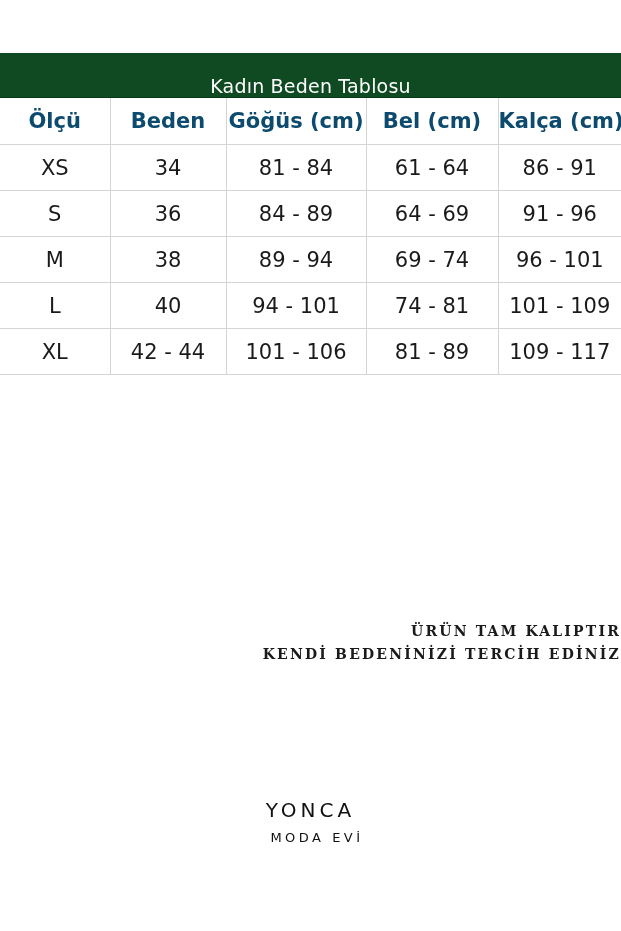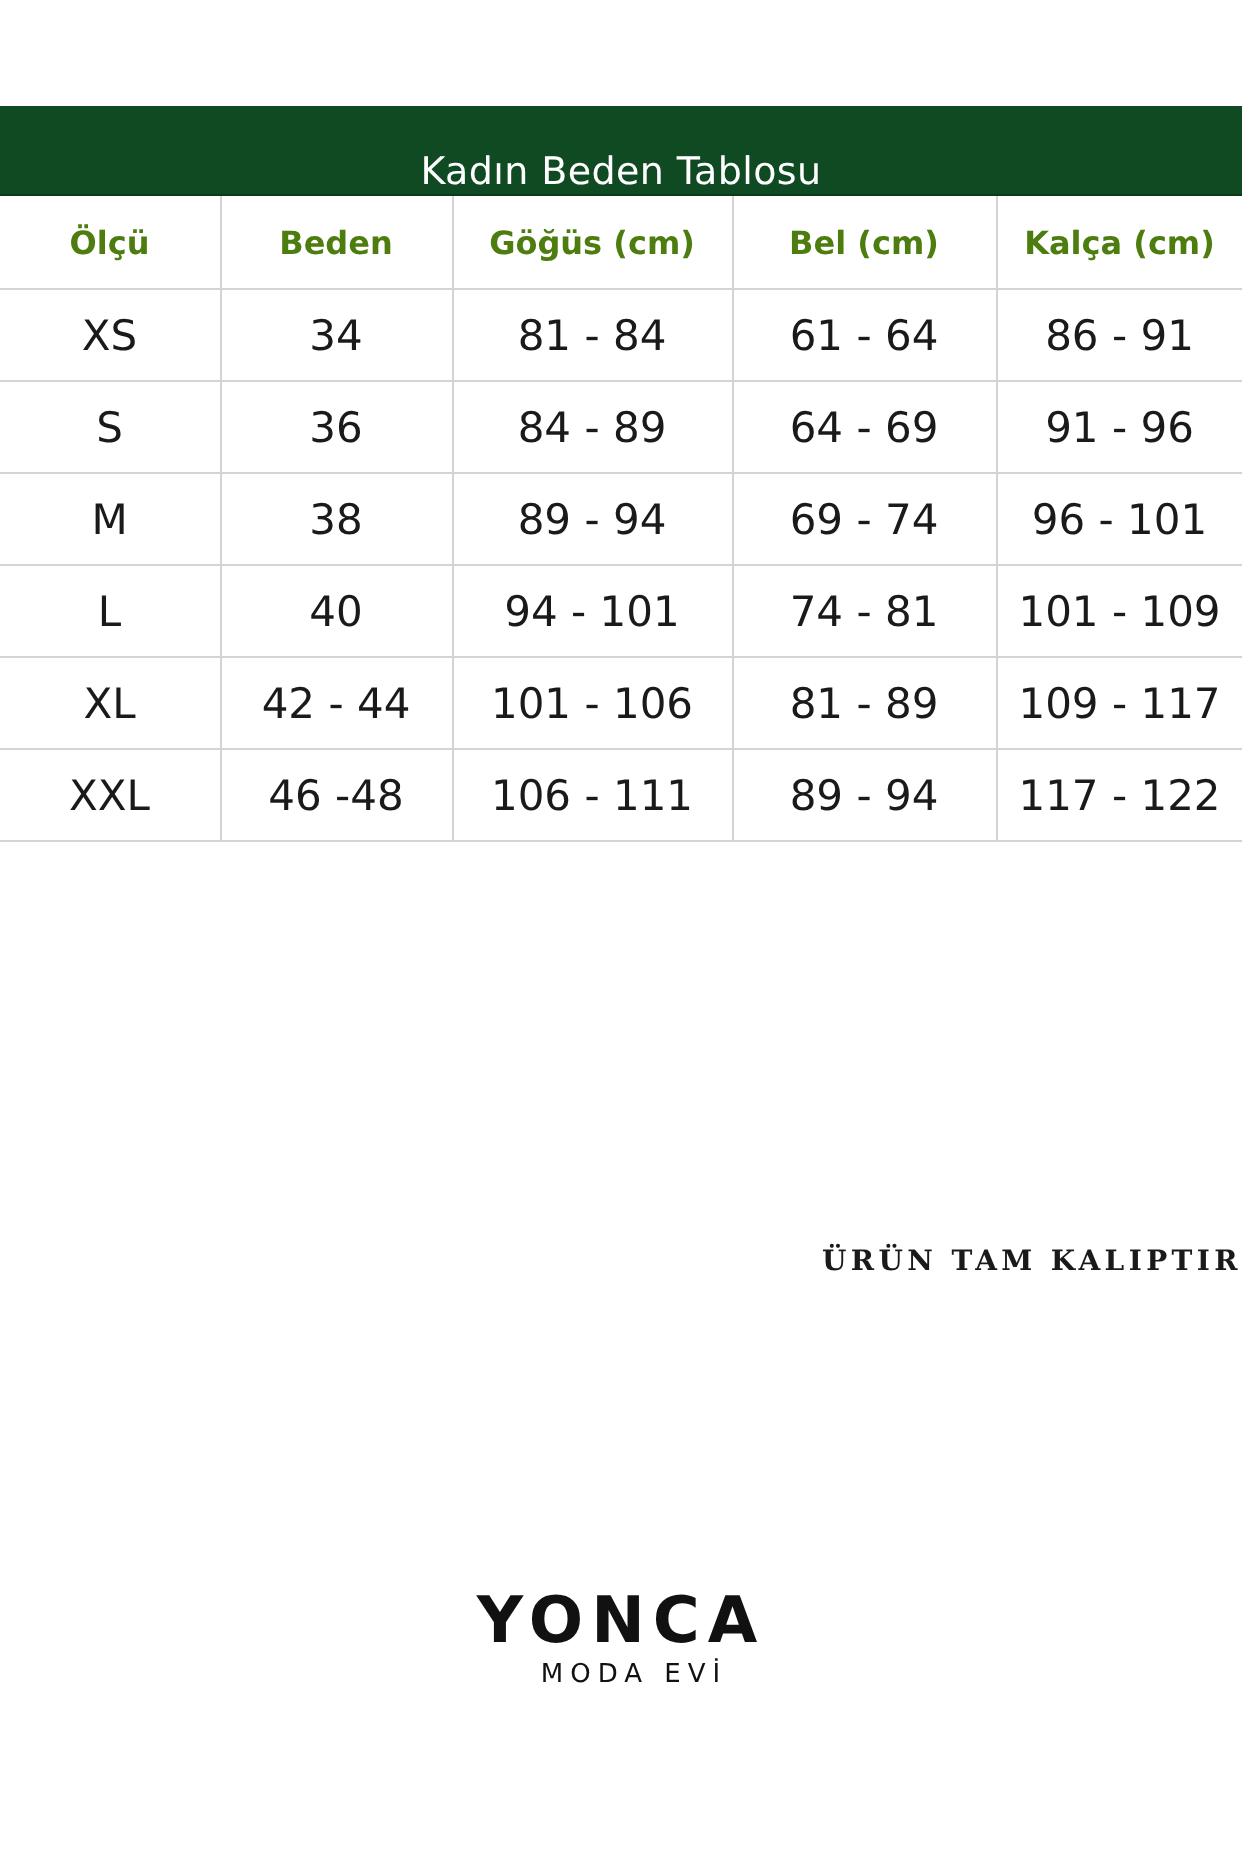--- a/index.html
+++ b/index.html
@@ -59,8 +59,8 @@
     table.size-table th {
       height: 46px;
       font-weight: bold;
-      font-size: 16px;
-      color: #4d7c0f;
+      font-size: 21px;
+      color: #0c4a6e;
       margin-left: 48px;
     }
     table.size-table td {

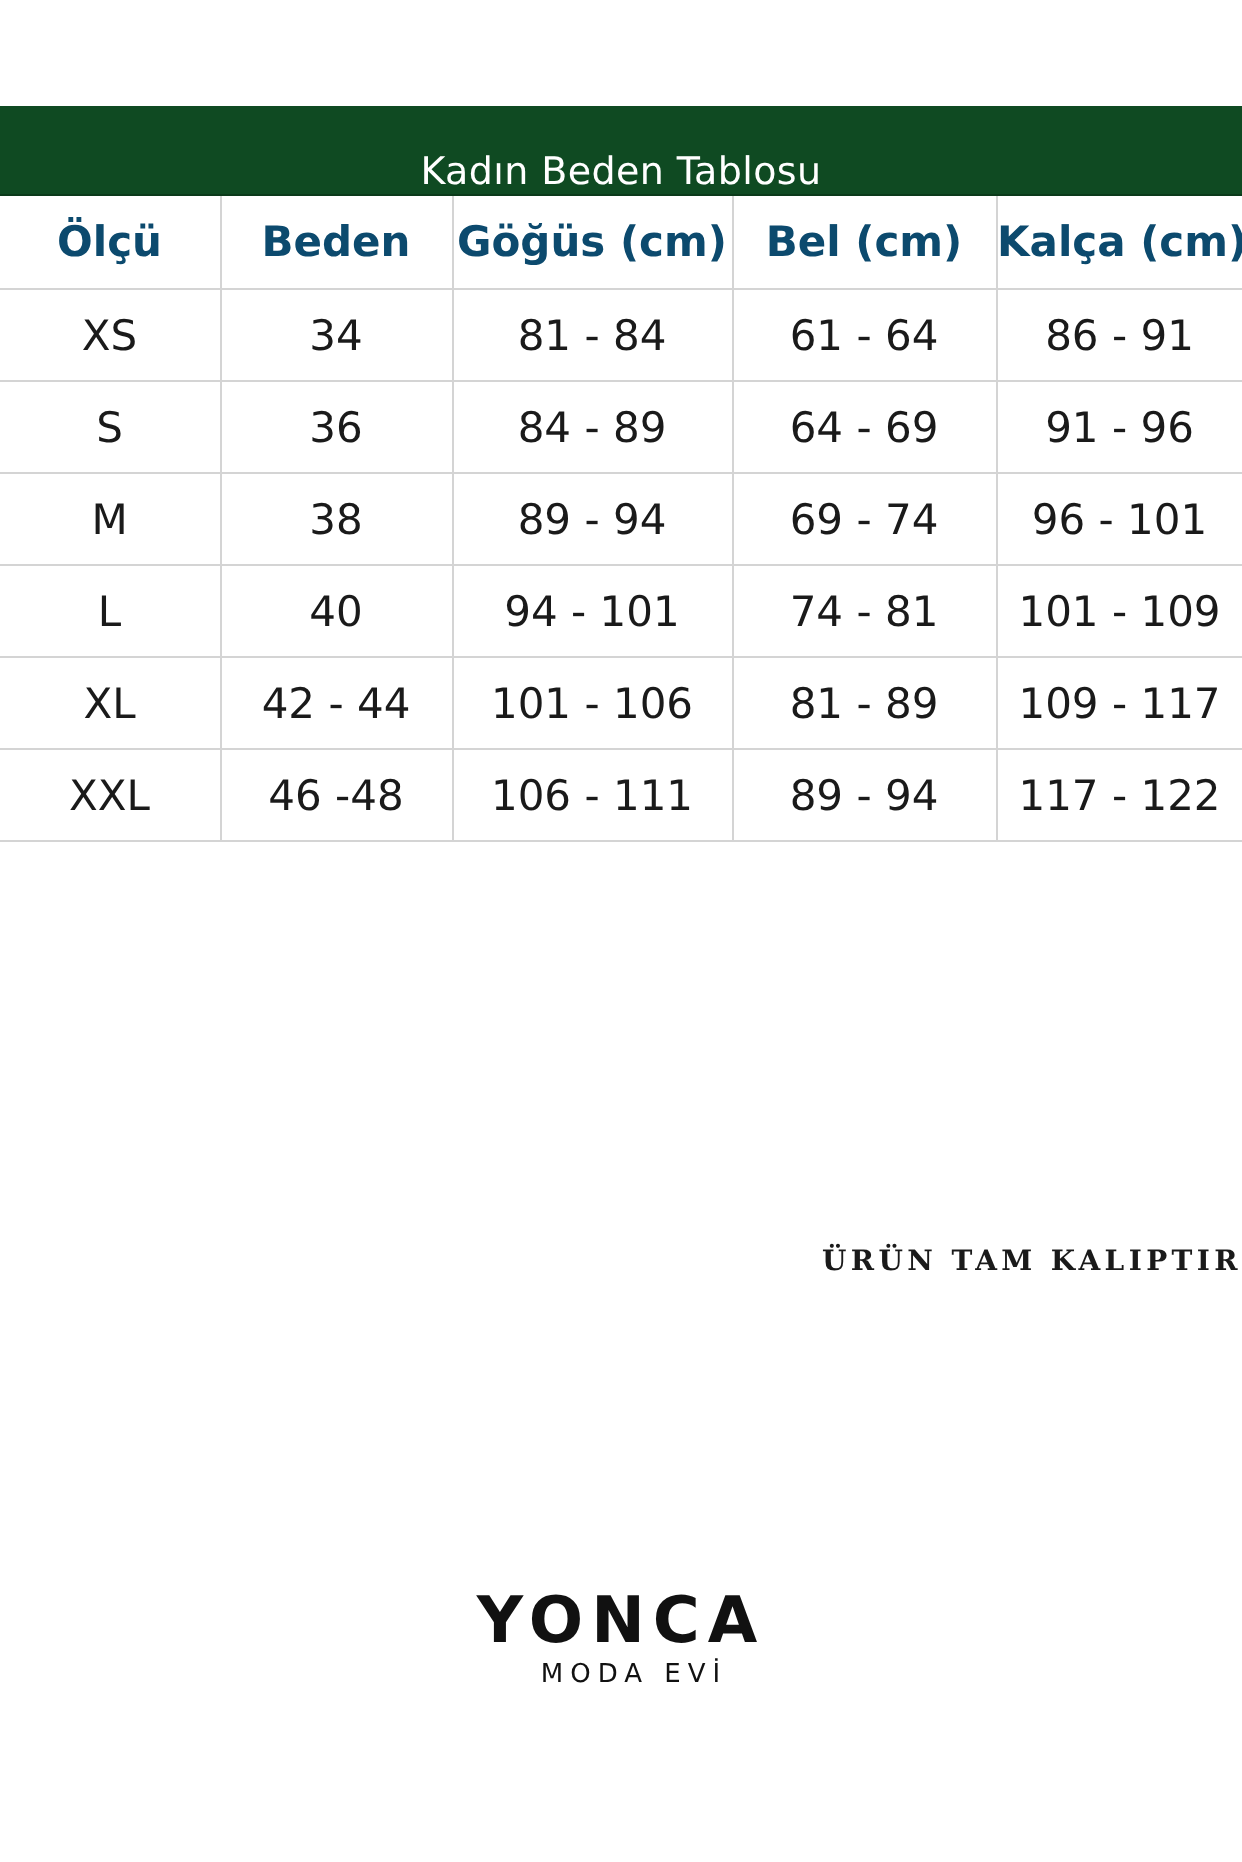--- a/index.html
+++ b/index.html
@@ -165,13 +165,6 @@
       <td>81 - 89</td>
       <td>109 - 117</td>
     </tr>
-    <tr>
-      <td>XXL</td>
-      <td>46 -48</td>
-      <td>106 - 111</td>
-      <td>89 - 94</td>
-      <td>117 - 122</td>
-    </tr>
   </tbody>
 </table>
 

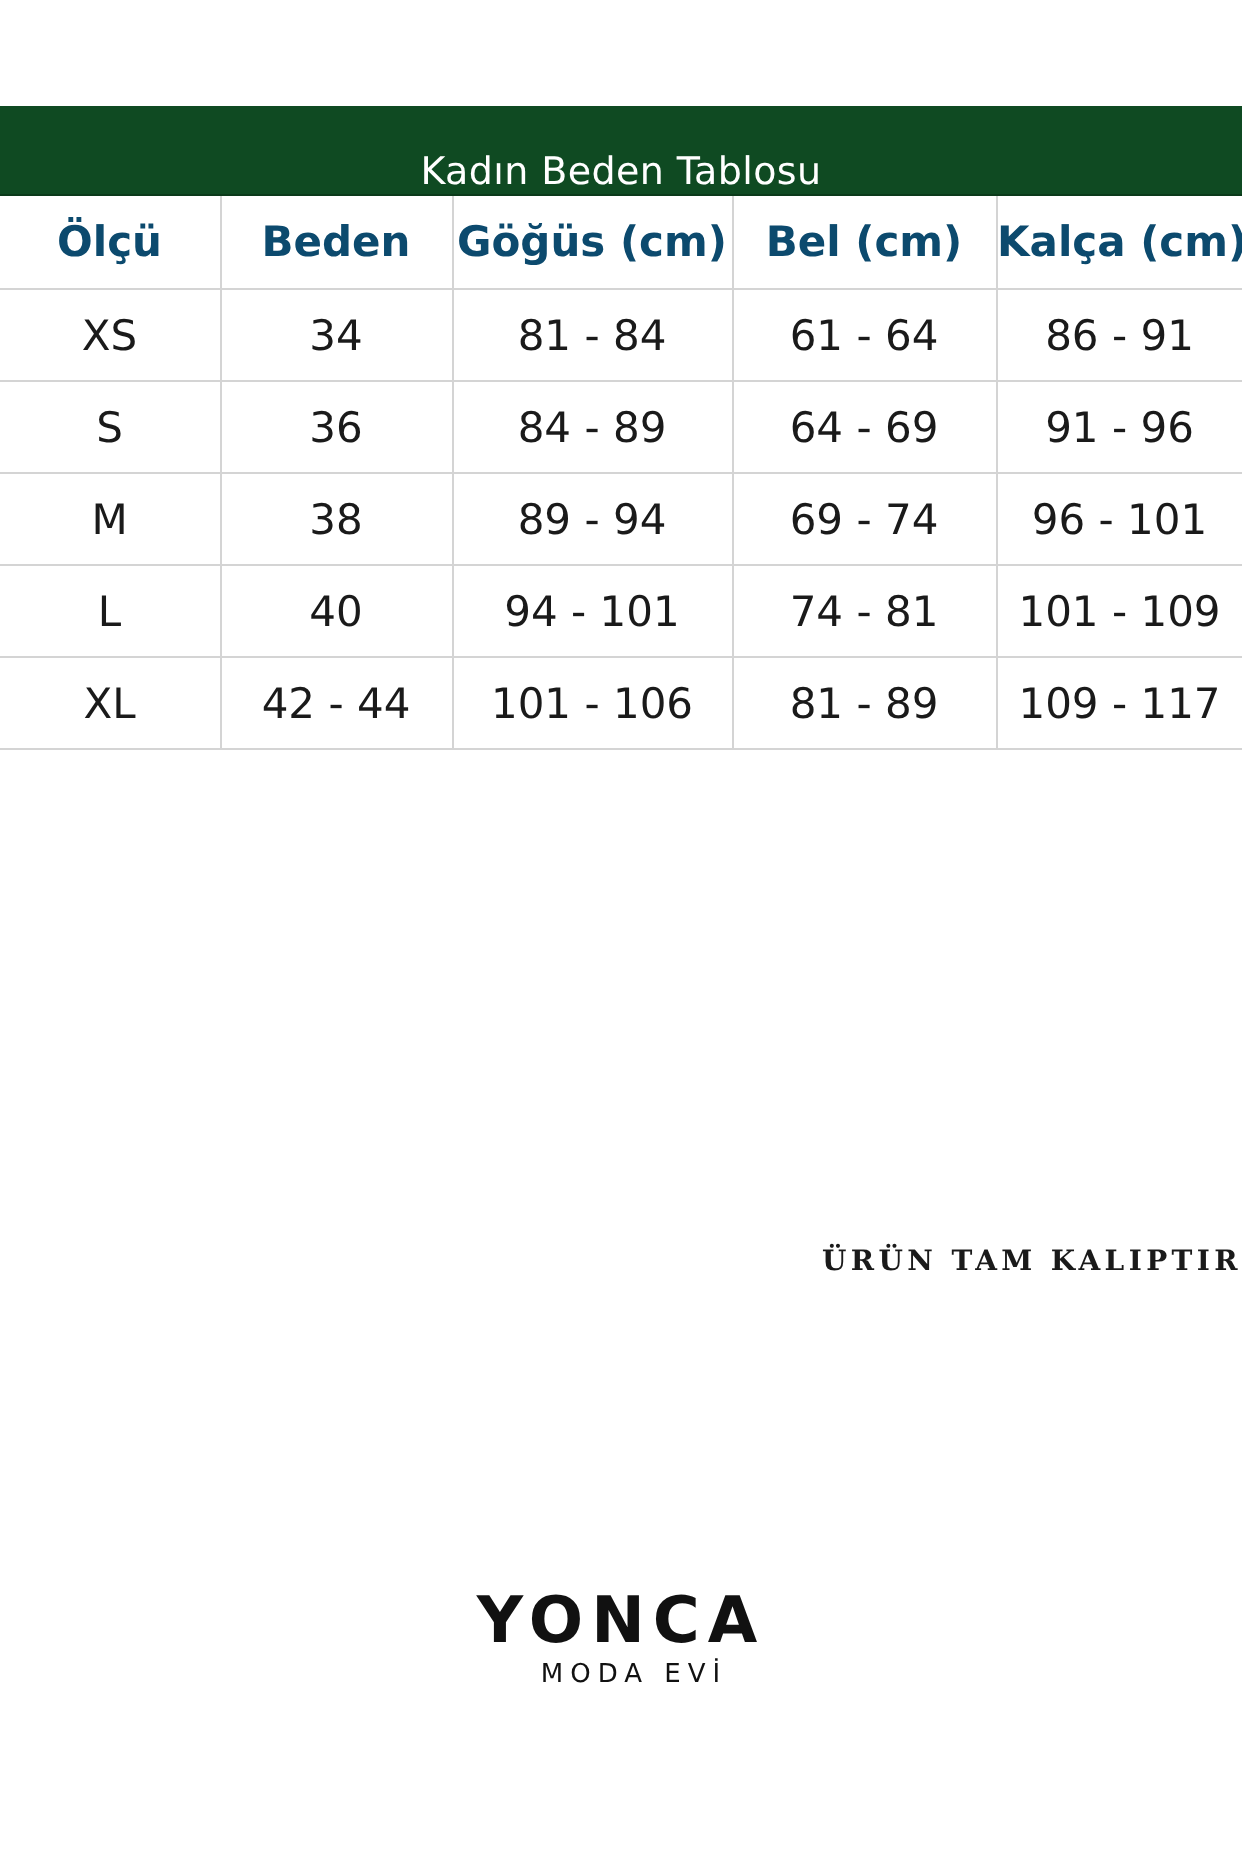--- a/index.html
+++ b/index.html
@@ -170,6 +170,7 @@
 
 <div class="notice">
   <div>ÜRÜN TAM KALIPTIR</div>
+  <div>KENDİ BEDENİNİZİ TERCİH EDİNİZ</div>
 </div>
 
 <div class="brand">

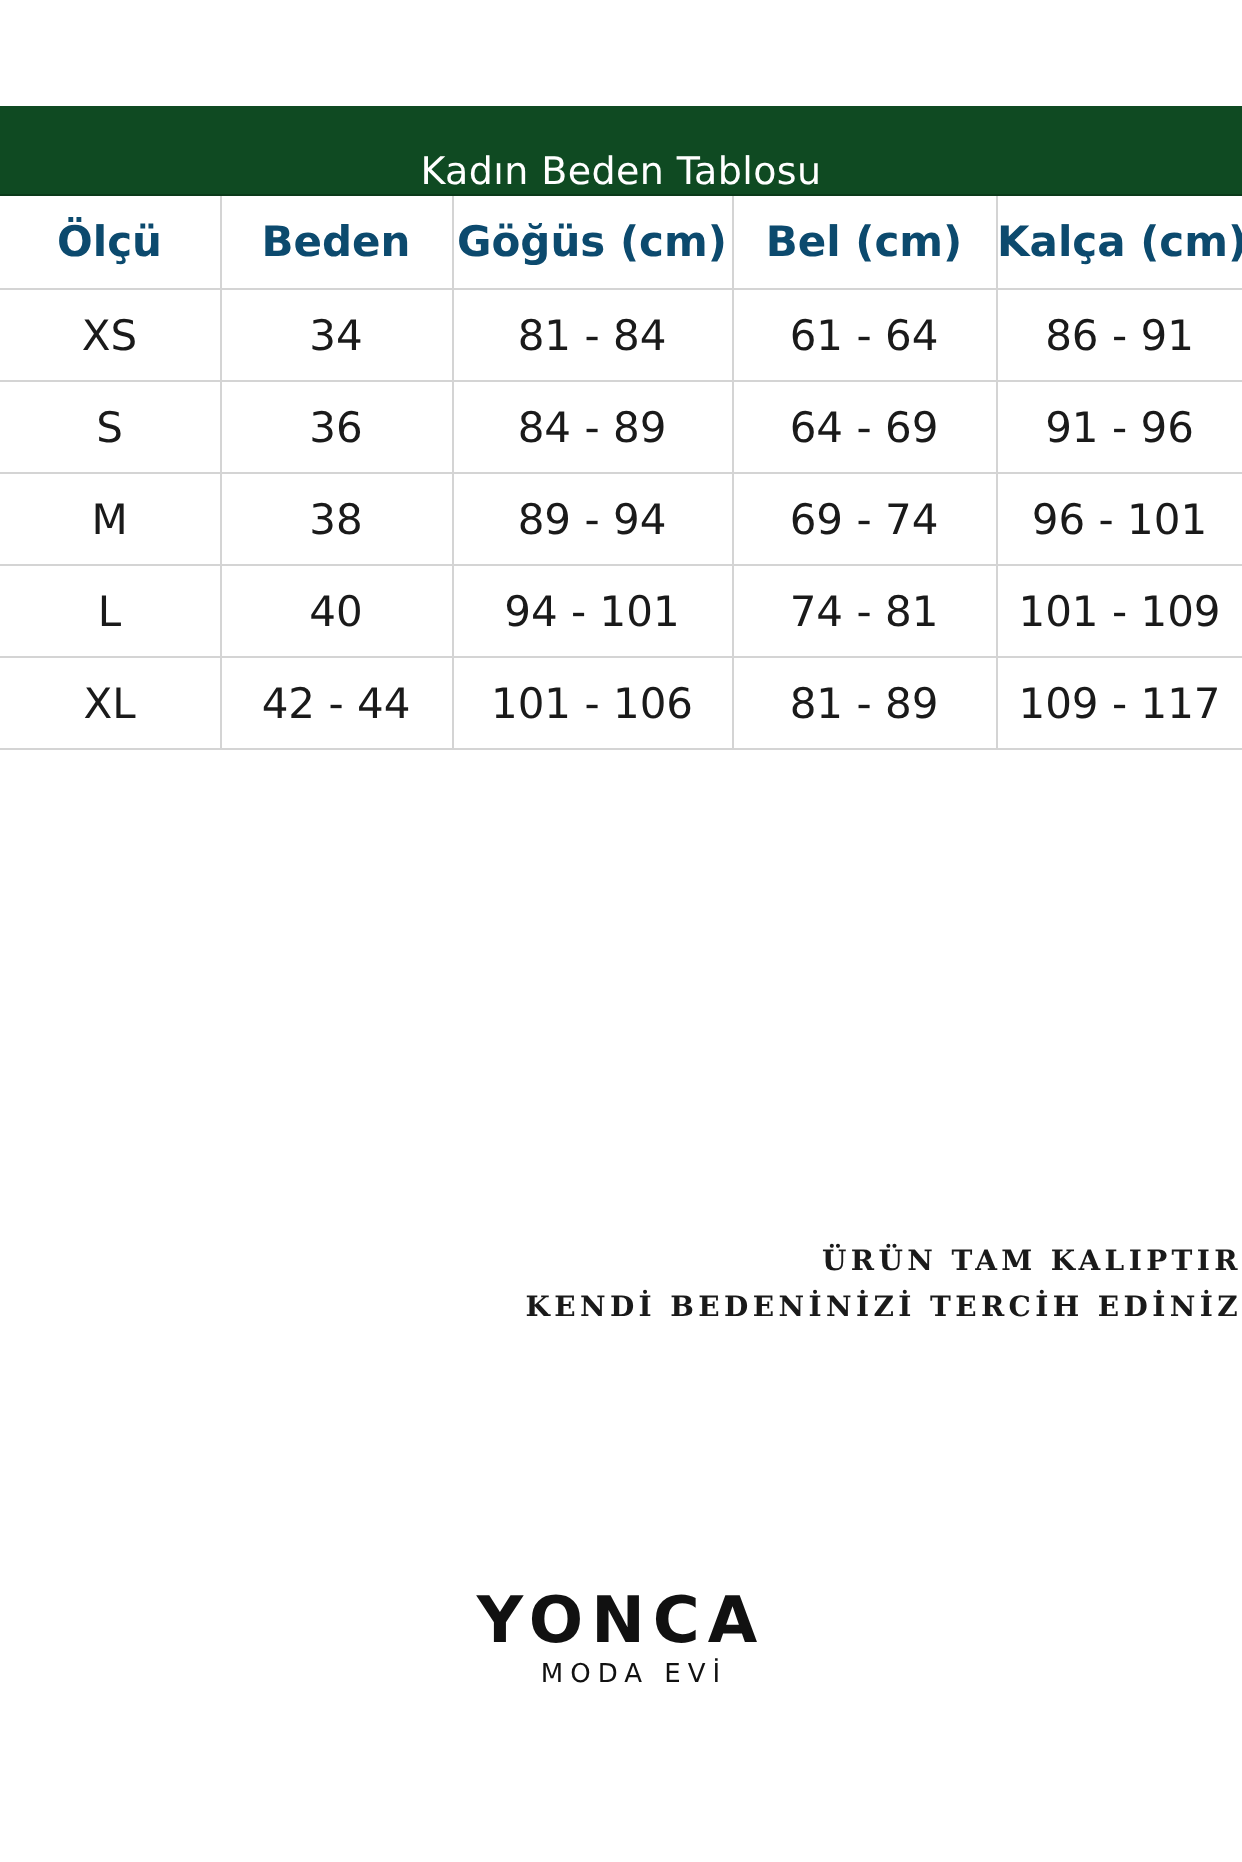--- a/index.html
+++ b/index.html
@@ -91,9 +91,9 @@
     }
     .brand-name {
       font-family: "DejaVu Sans", "Liberation Sans", sans-serif;
-      font-size: 32px;
+      font-size: 20px;
       letter-spacing: 4px;
-      font-weight: bold;
+      font-weight: normal;
       line-height: 34px;
     }
     .brand-sub {

